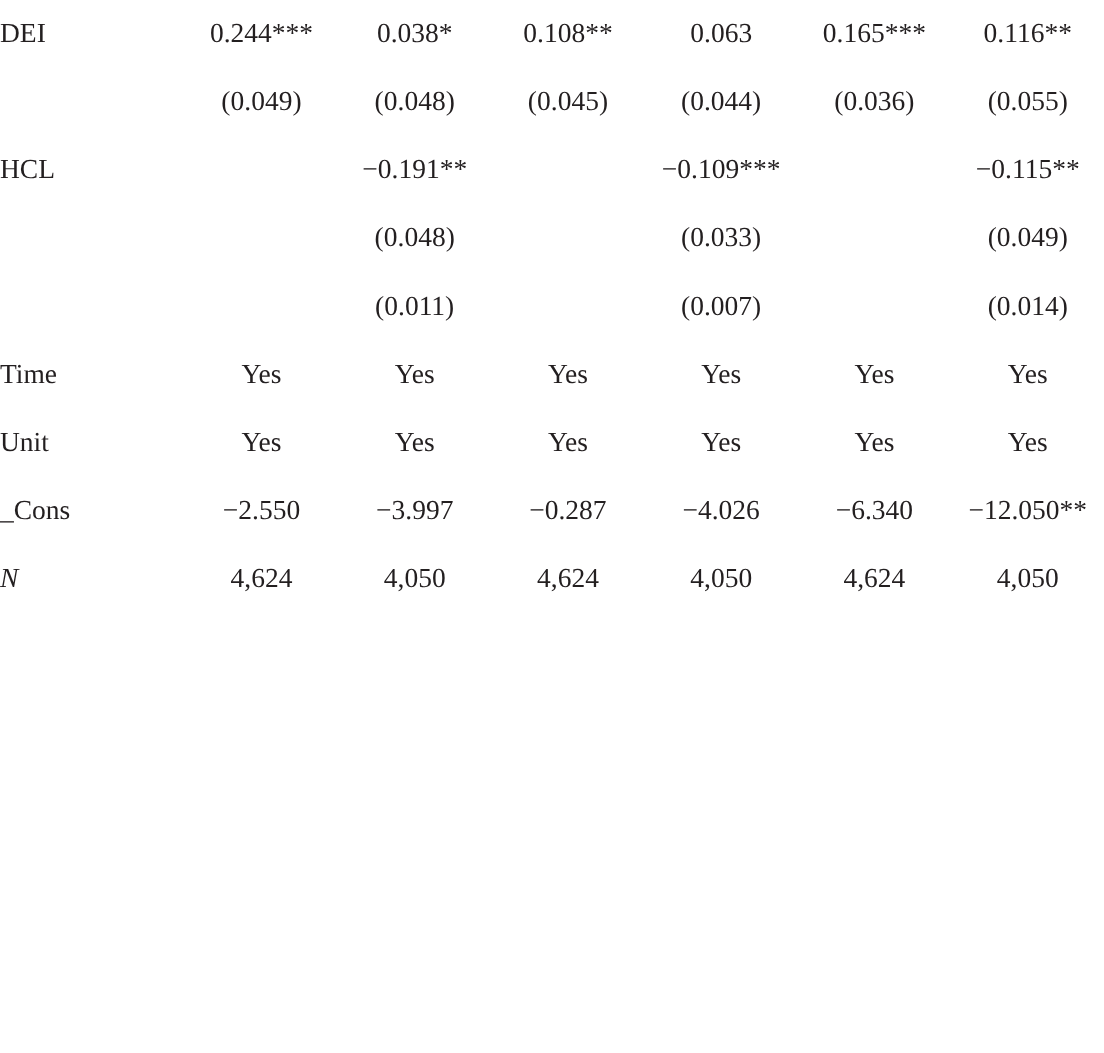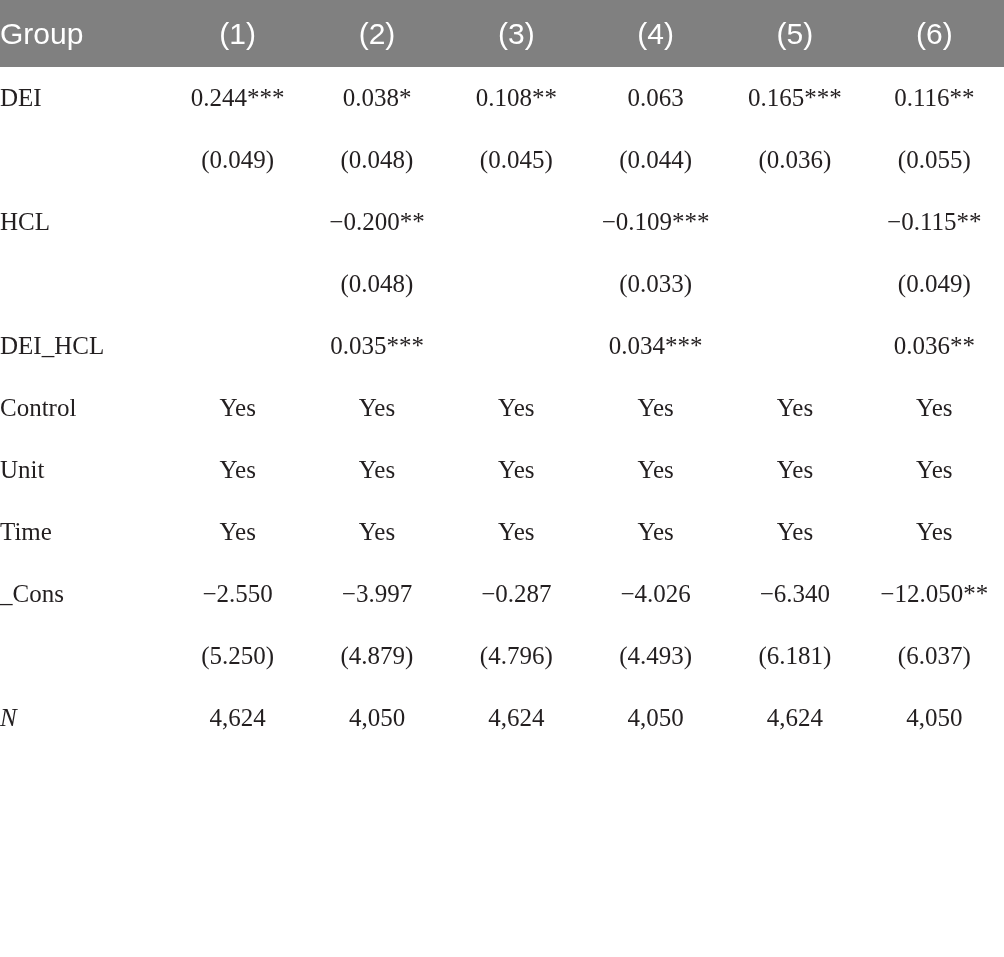--- a/index.html
+++ b/index.html
@@ -97,15 +97,6 @@
     <col class="data-col">
   </colgroup>
   <thead>
-    <tr>
-      <th class="label-head">Group</th>
-      <th>(1)</th>
-      <th>(2)</th>
-      <th>(3)</th>
-      <th>(4)</th>
-      <th>(5)</th>
-      <th>(6)</th>
-    </tr>
   </thead>
   <tbody id="table-body">
       <tr class="no-sep">

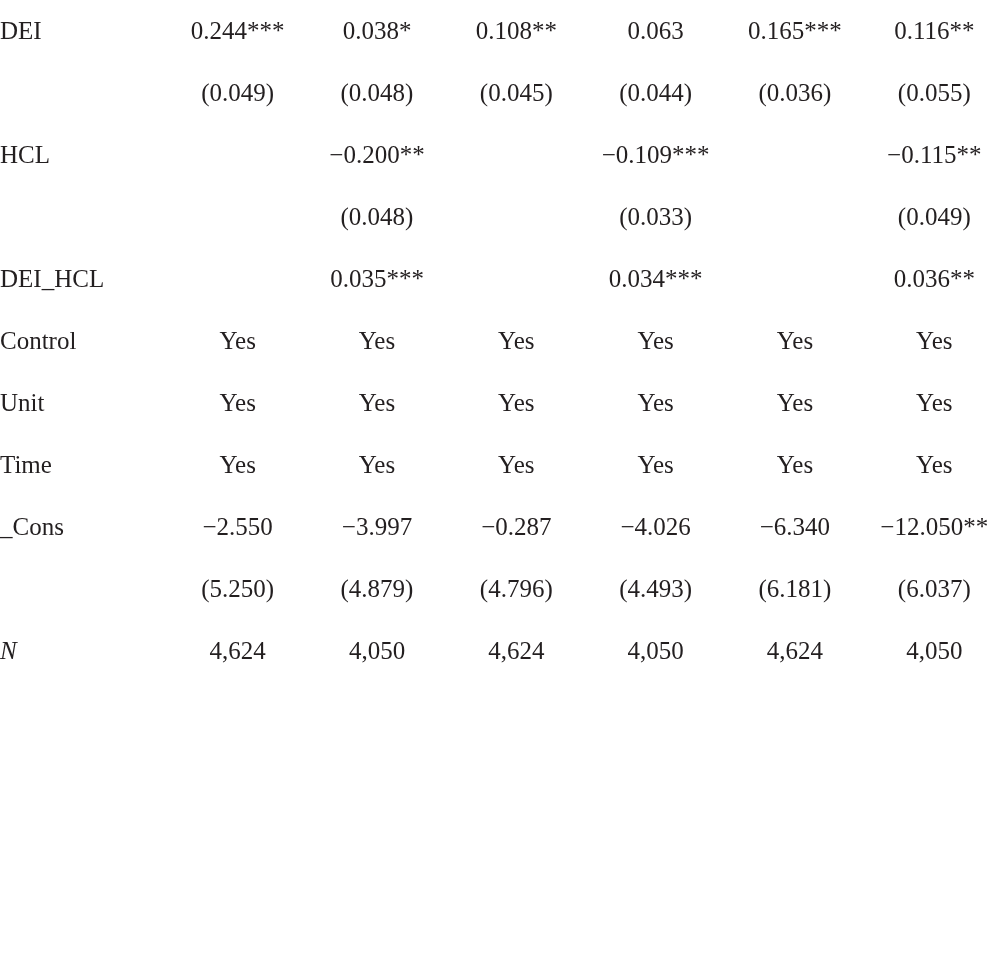--- a/index.html
+++ b/index.html
@@ -120,7 +120,7 @@
       <tr class="sep-row">
         <td class="rowlabel">HCL</td>
         <td></td>
-        <td>−0.200**</td>
+        <td>−0.191**</td>
         <td></td>
         <td>−0.109***</td>
         <td></td>

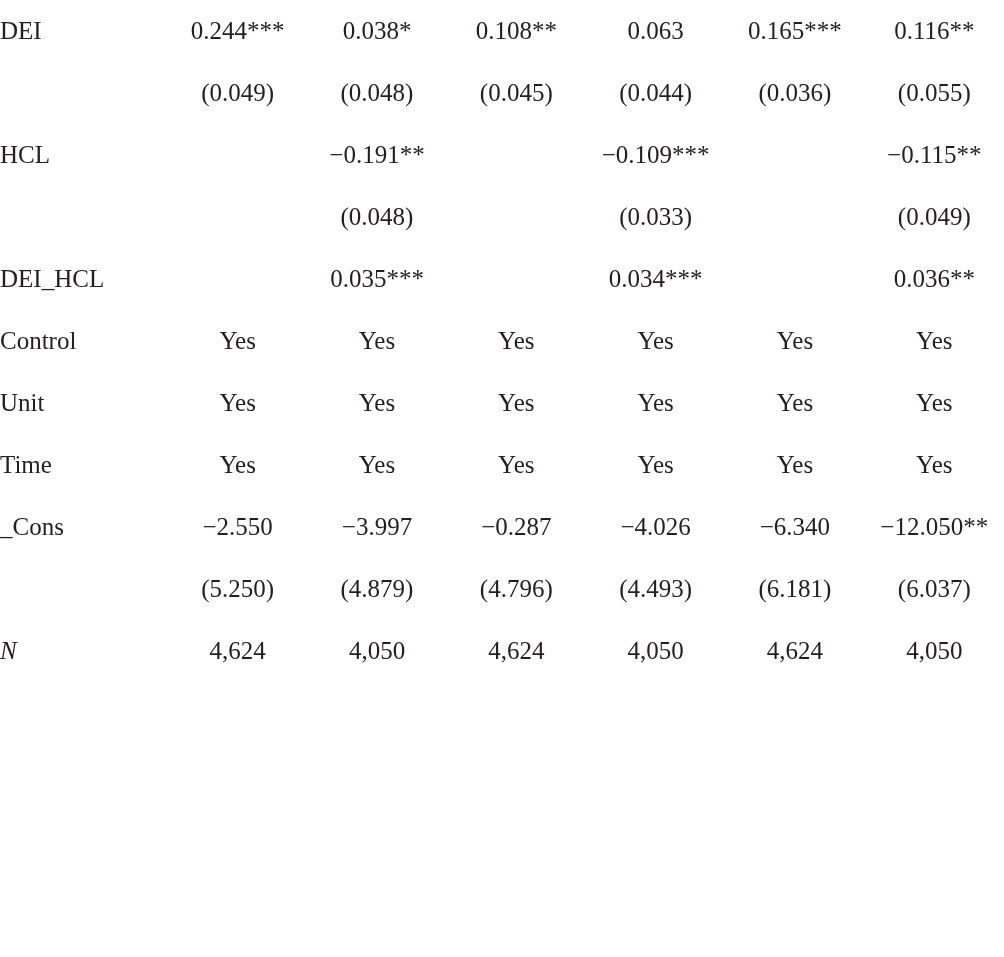--- a/index.html
+++ b/index.html
@@ -136,15 +136,6 @@
         <td>(0.049)</td>
       </tr>
       <tr class="sep-row">
-        <td class="rowlabel">DEI_HCL</td>
-        <td></td>
-        <td>0.035***</td>
-        <td></td>
-        <td>0.034***</td>
-        <td></td>
-        <td>0.036**</td>
-      </tr>
-      <tr class="sep-row">
         <td class="rowlabel">Control</td>
         <td>Yes</td>
         <td>Yes</td>

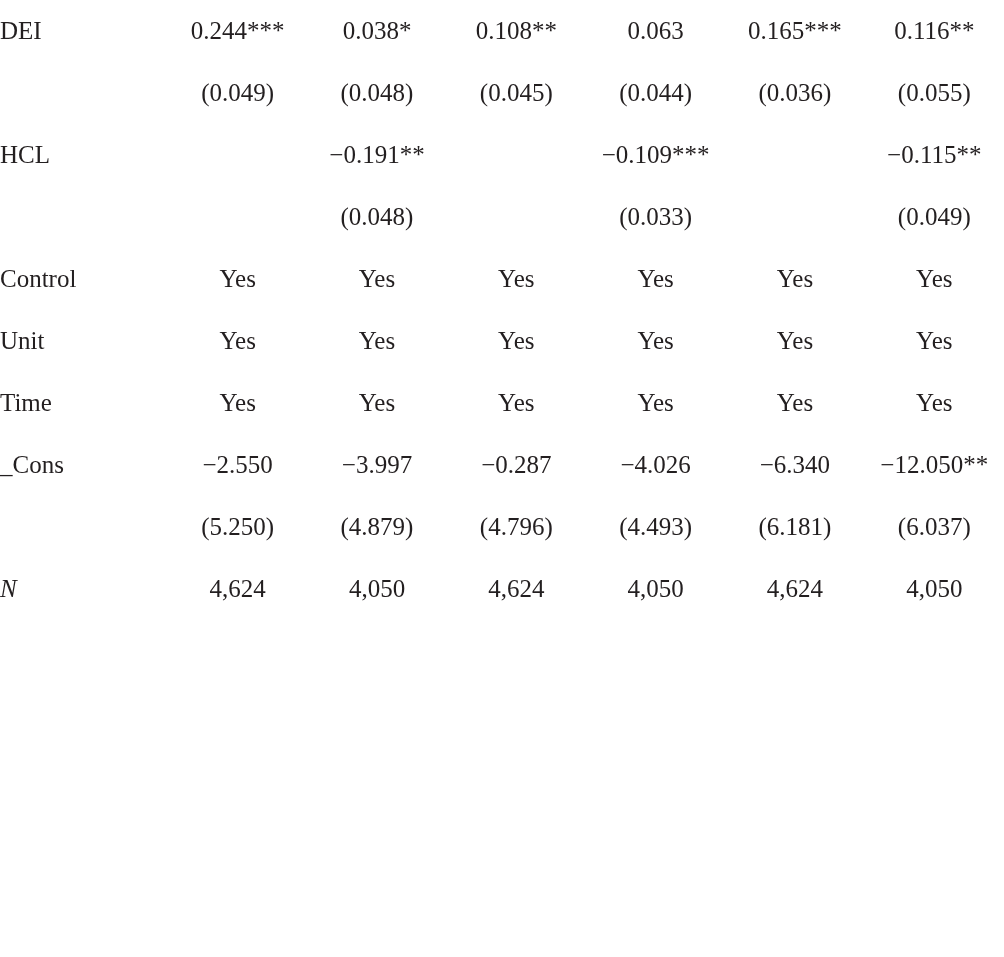--- a/index.html
+++ b/index.html
@@ -135,6 +135,15 @@
         <td></td>
         <td>(0.049)</td>
       </tr>
+      <tr class="no-sep">
+        <td class="rowlabel"></td>
+        <td></td>
+        <td>(0.011)</td>
+        <td></td>
+        <td>(0.007)</td>
+        <td></td>
+        <td>(0.014)</td>
+      </tr>
       <tr class="sep-row">
         <td class="rowlabel">Control</td>
         <td>Yes</td>

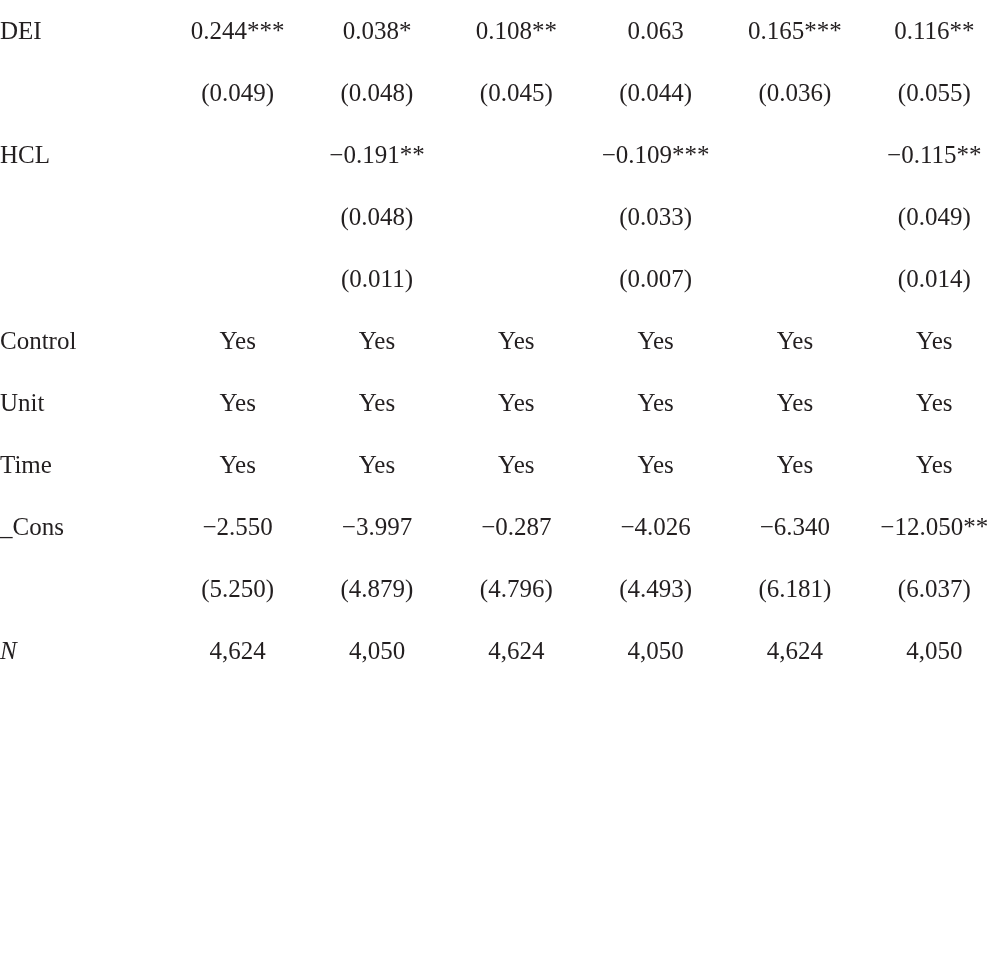--- a/index.html
+++ b/index.html
@@ -145,15 +145,6 @@
         <td>(0.014)</td>
       </tr>
       <tr class="sep-row">
-        <td class="rowlabel">Control</td>
-        <td>Yes</td>
-        <td>Yes</td>
-        <td>Yes</td>
-        <td>Yes</td>
-        <td>Yes</td>
-        <td>Yes</td>
-      </tr>
-      <tr class="sep-row">
         <td class="rowlabel">Unit</td>
         <td>Yes</td>
         <td>Yes</td>

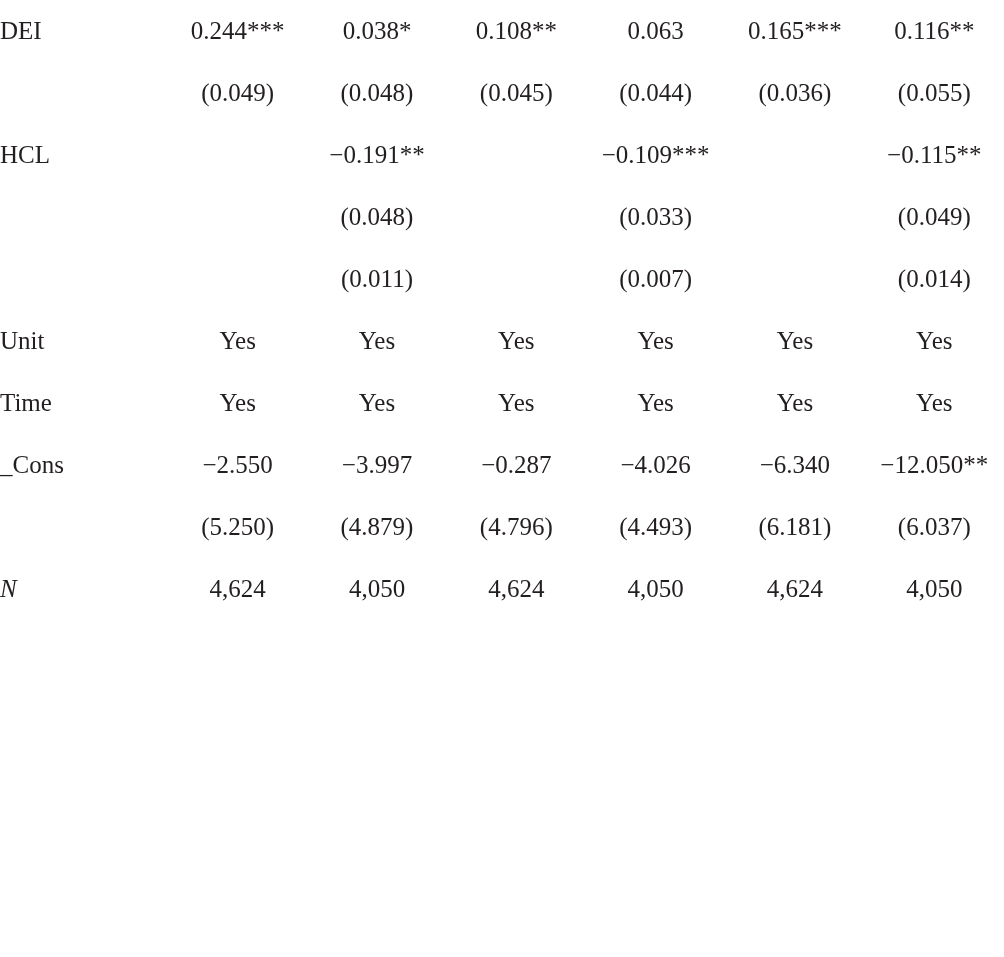--- a/index.html
+++ b/index.html
@@ -145,7 +145,7 @@
         <td>(0.014)</td>
       </tr>
       <tr class="sep-row">
-        <td class="rowlabel">Unit</td>
+        <td class="rowlabel">Time</td>
         <td>Yes</td>
         <td>Yes</td>
         <td>Yes</td>
@@ -154,7 +154,7 @@
         <td>Yes</td>
       </tr>
       <tr class="sep-row">
-        <td class="rowlabel">Time</td>
+        <td class="rowlabel">Unit</td>
         <td>Yes</td>
         <td>Yes</td>
         <td>Yes</td>

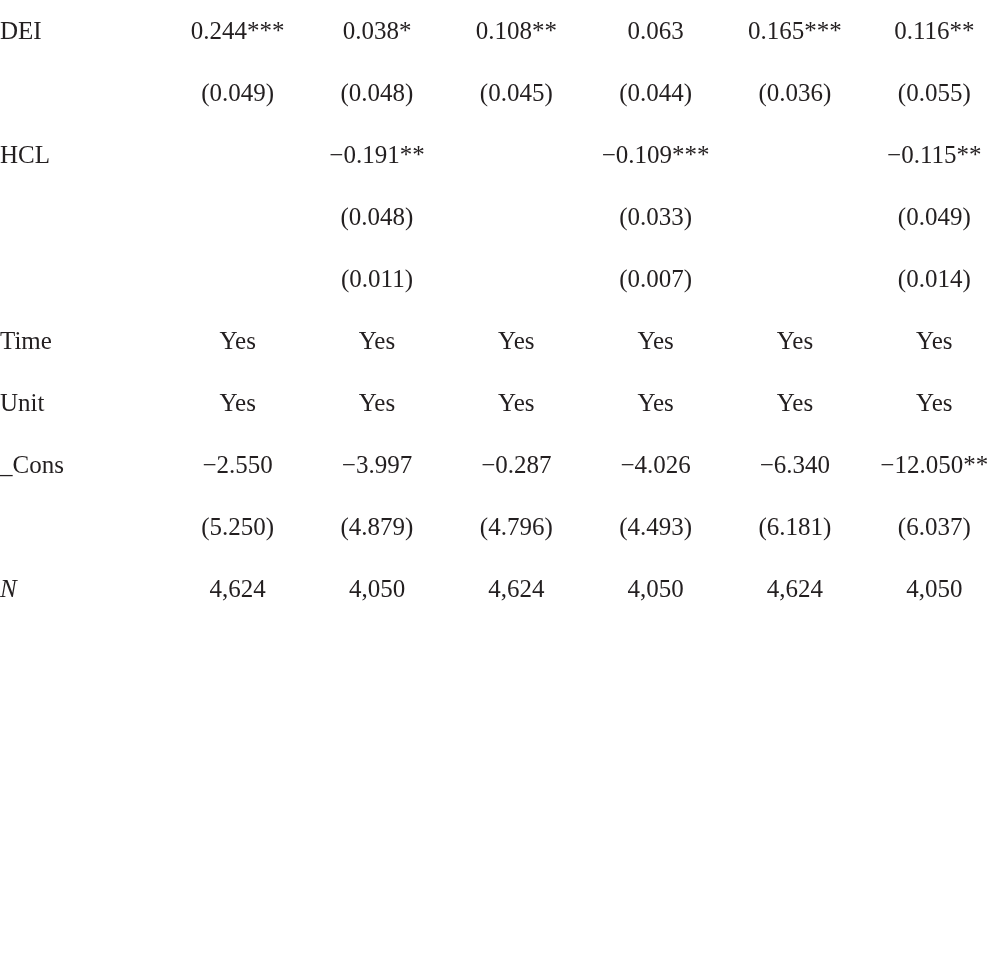--- a/index.html
+++ b/index.html
@@ -171,15 +171,6 @@
         <td>−6.340</td>
         <td>−12.050**</td>
       </tr>
-      <tr class="no-sep">
-        <td class="rowlabel"></td>
-        <td>(5.250)</td>
-        <td>(4.879)</td>
-        <td>(4.796)</td>
-        <td>(4.493)</td>
-        <td>(6.181)</td>
-        <td>(6.037)</td>
-      </tr>
       <tr class="sep-row">
         <td class="rowlabel"><span class="ital">N</span></td>
         <td>4,624</td>

